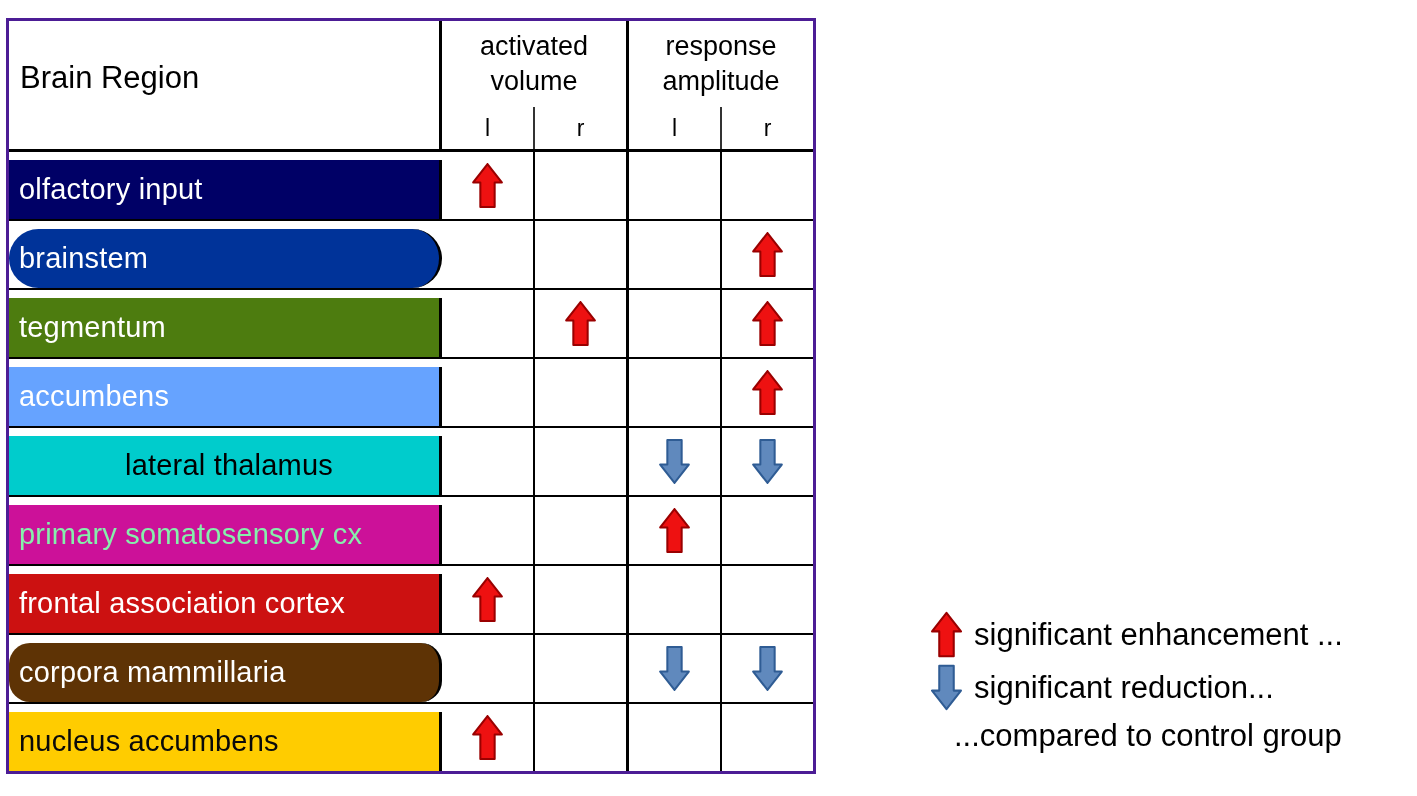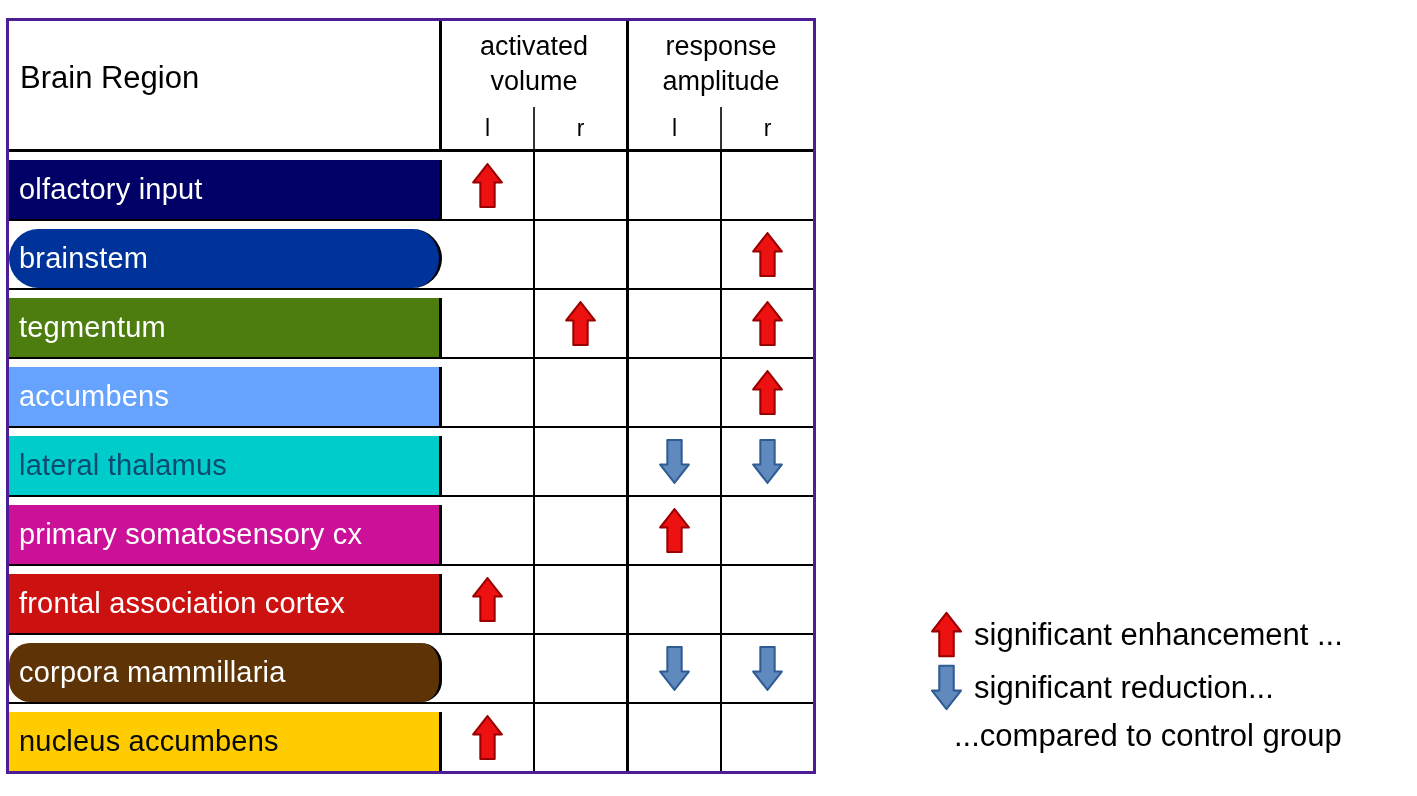--- a/index.html
+++ b/index.html
@@ -164,7 +164,7 @@
         </div>
   </div>
       <div class="row">
-    <div class="row-label" style="background: rgb(0, 204, 204); color: #0c4a6e;">
+    <div class="row-label" style="background: rgb(0, 204, 204); color: #000000; justify-content: center;">
       <span>lateral thalamus</span>
     </div>
     <div class="cell"></div>

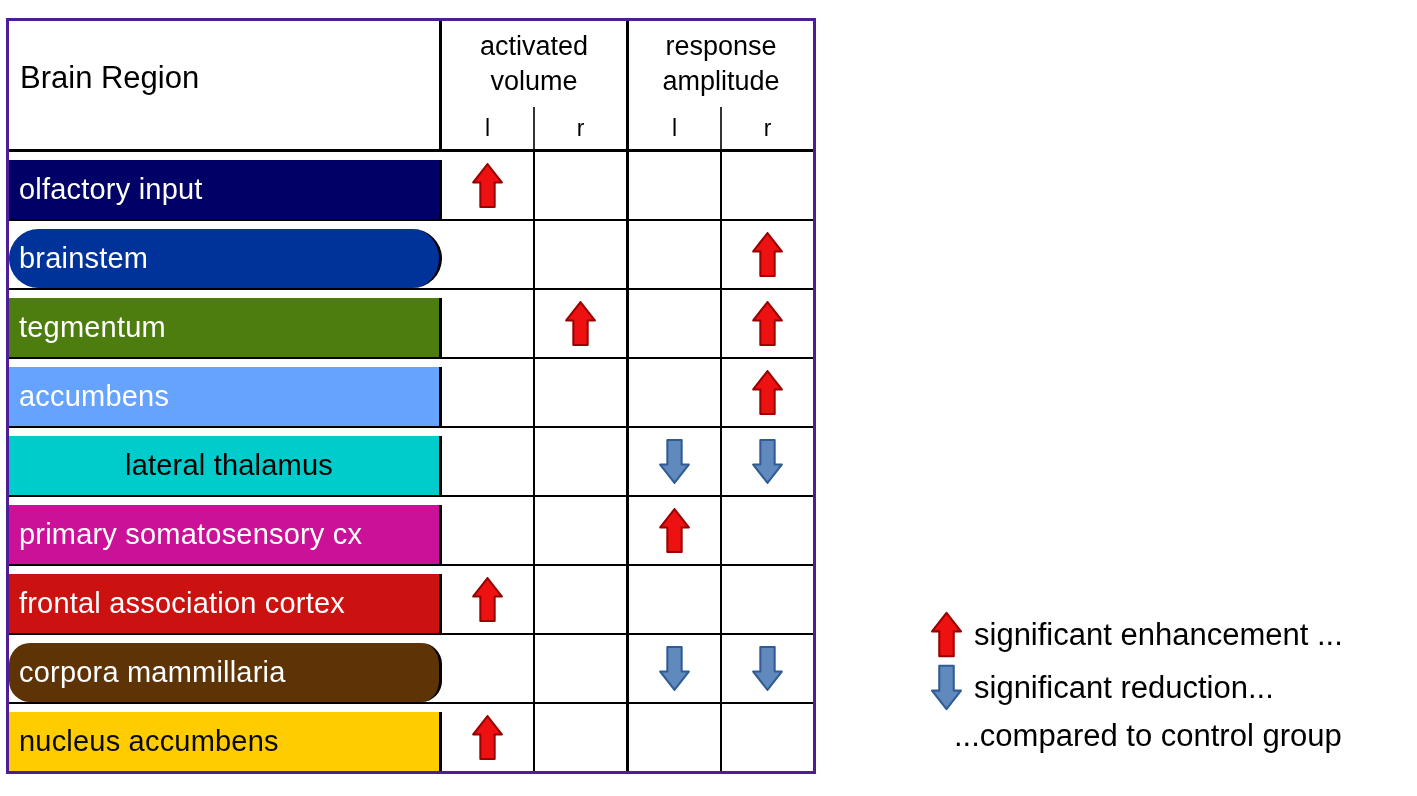--- a/index.html
+++ b/index.html
@@ -181,7 +181,7 @@
         </div>
   </div>
       <div class="row">
-    <div class="row-label" style="background: rgb(204, 17, 153); color: #ffffff;">
+    <div class="row-label" style="background: rgb(204, 17, 153); color: #86efac;">
       <span>primary somatosensory cx</span>
     </div>
     <div class="cell"></div>

